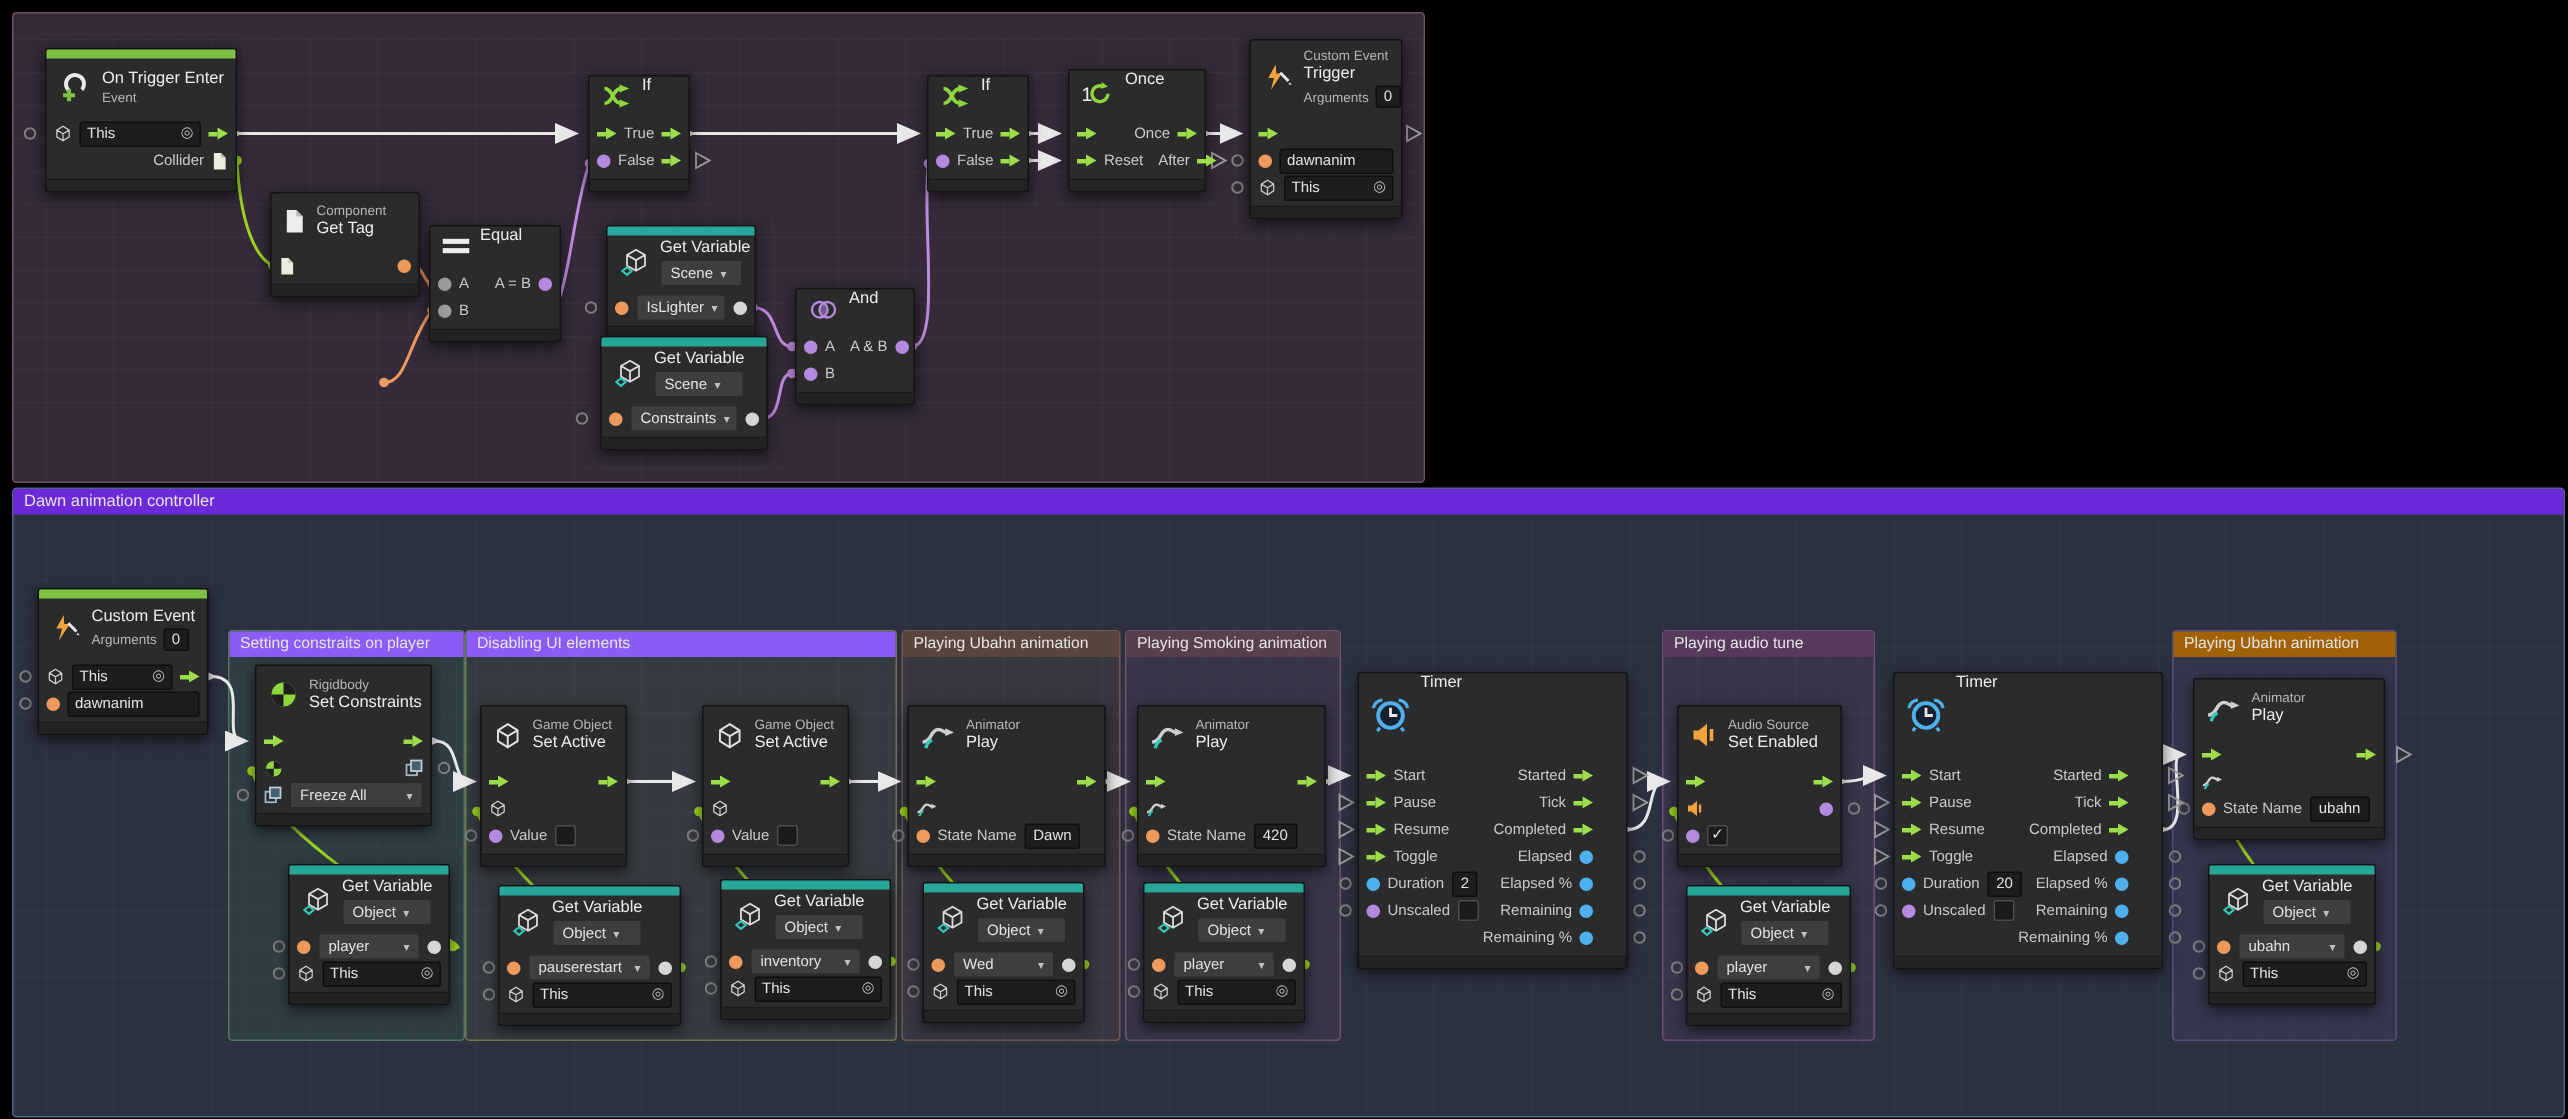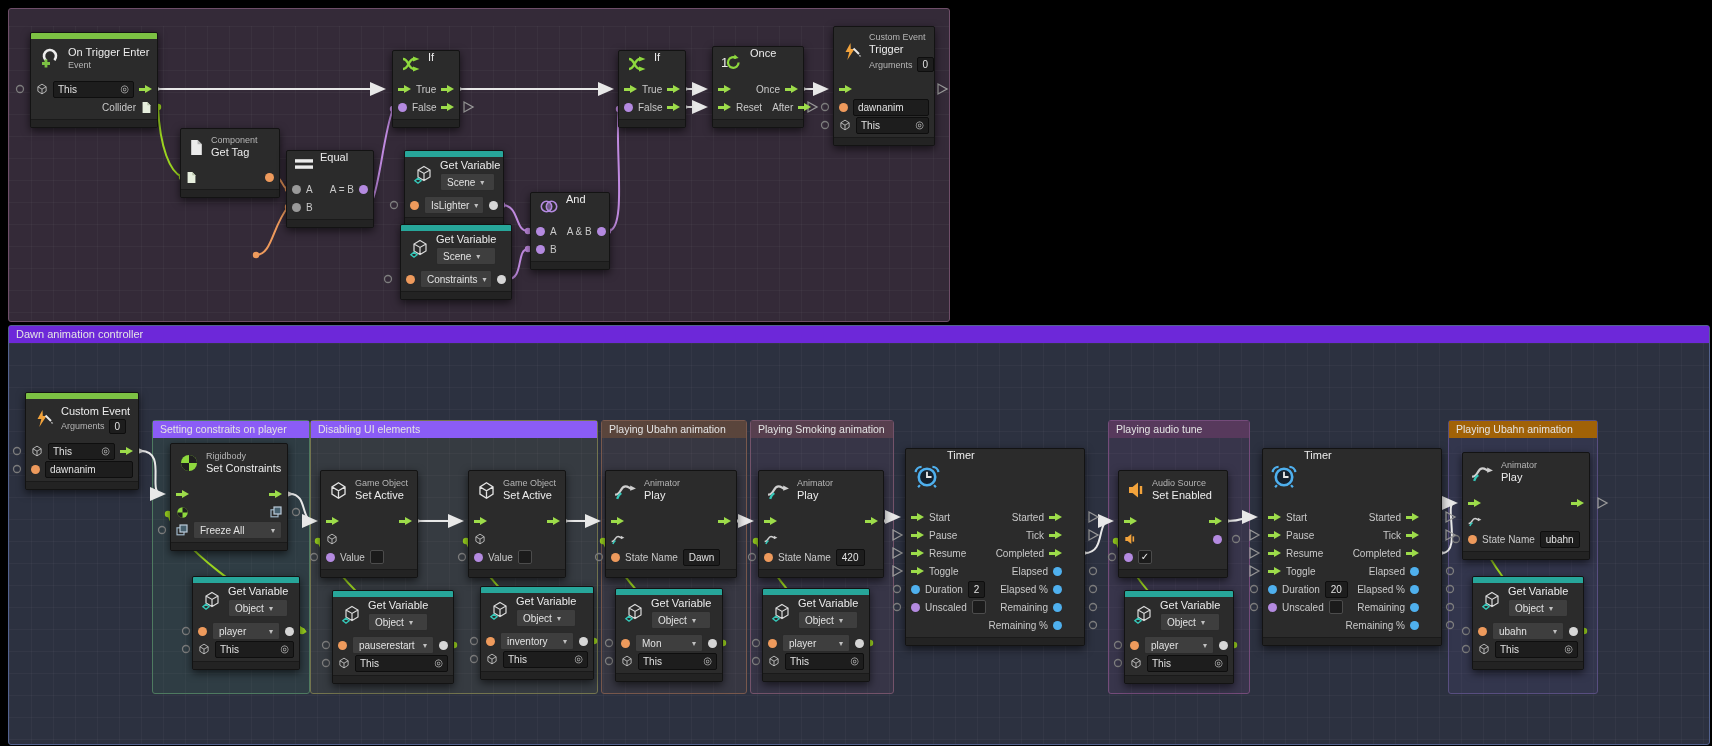--- a/index.html
+++ b/index.html
@@ -897,7 +897,7 @@
       <div class="prow">
         <span class="dot c-or"></span>
         <span class="dd grow">
-            <span>Mon</span>
+            <span>Wed</span>
             <span class="caret">▾</span>
           </span>
         <span class="dot c-wh"></span>

